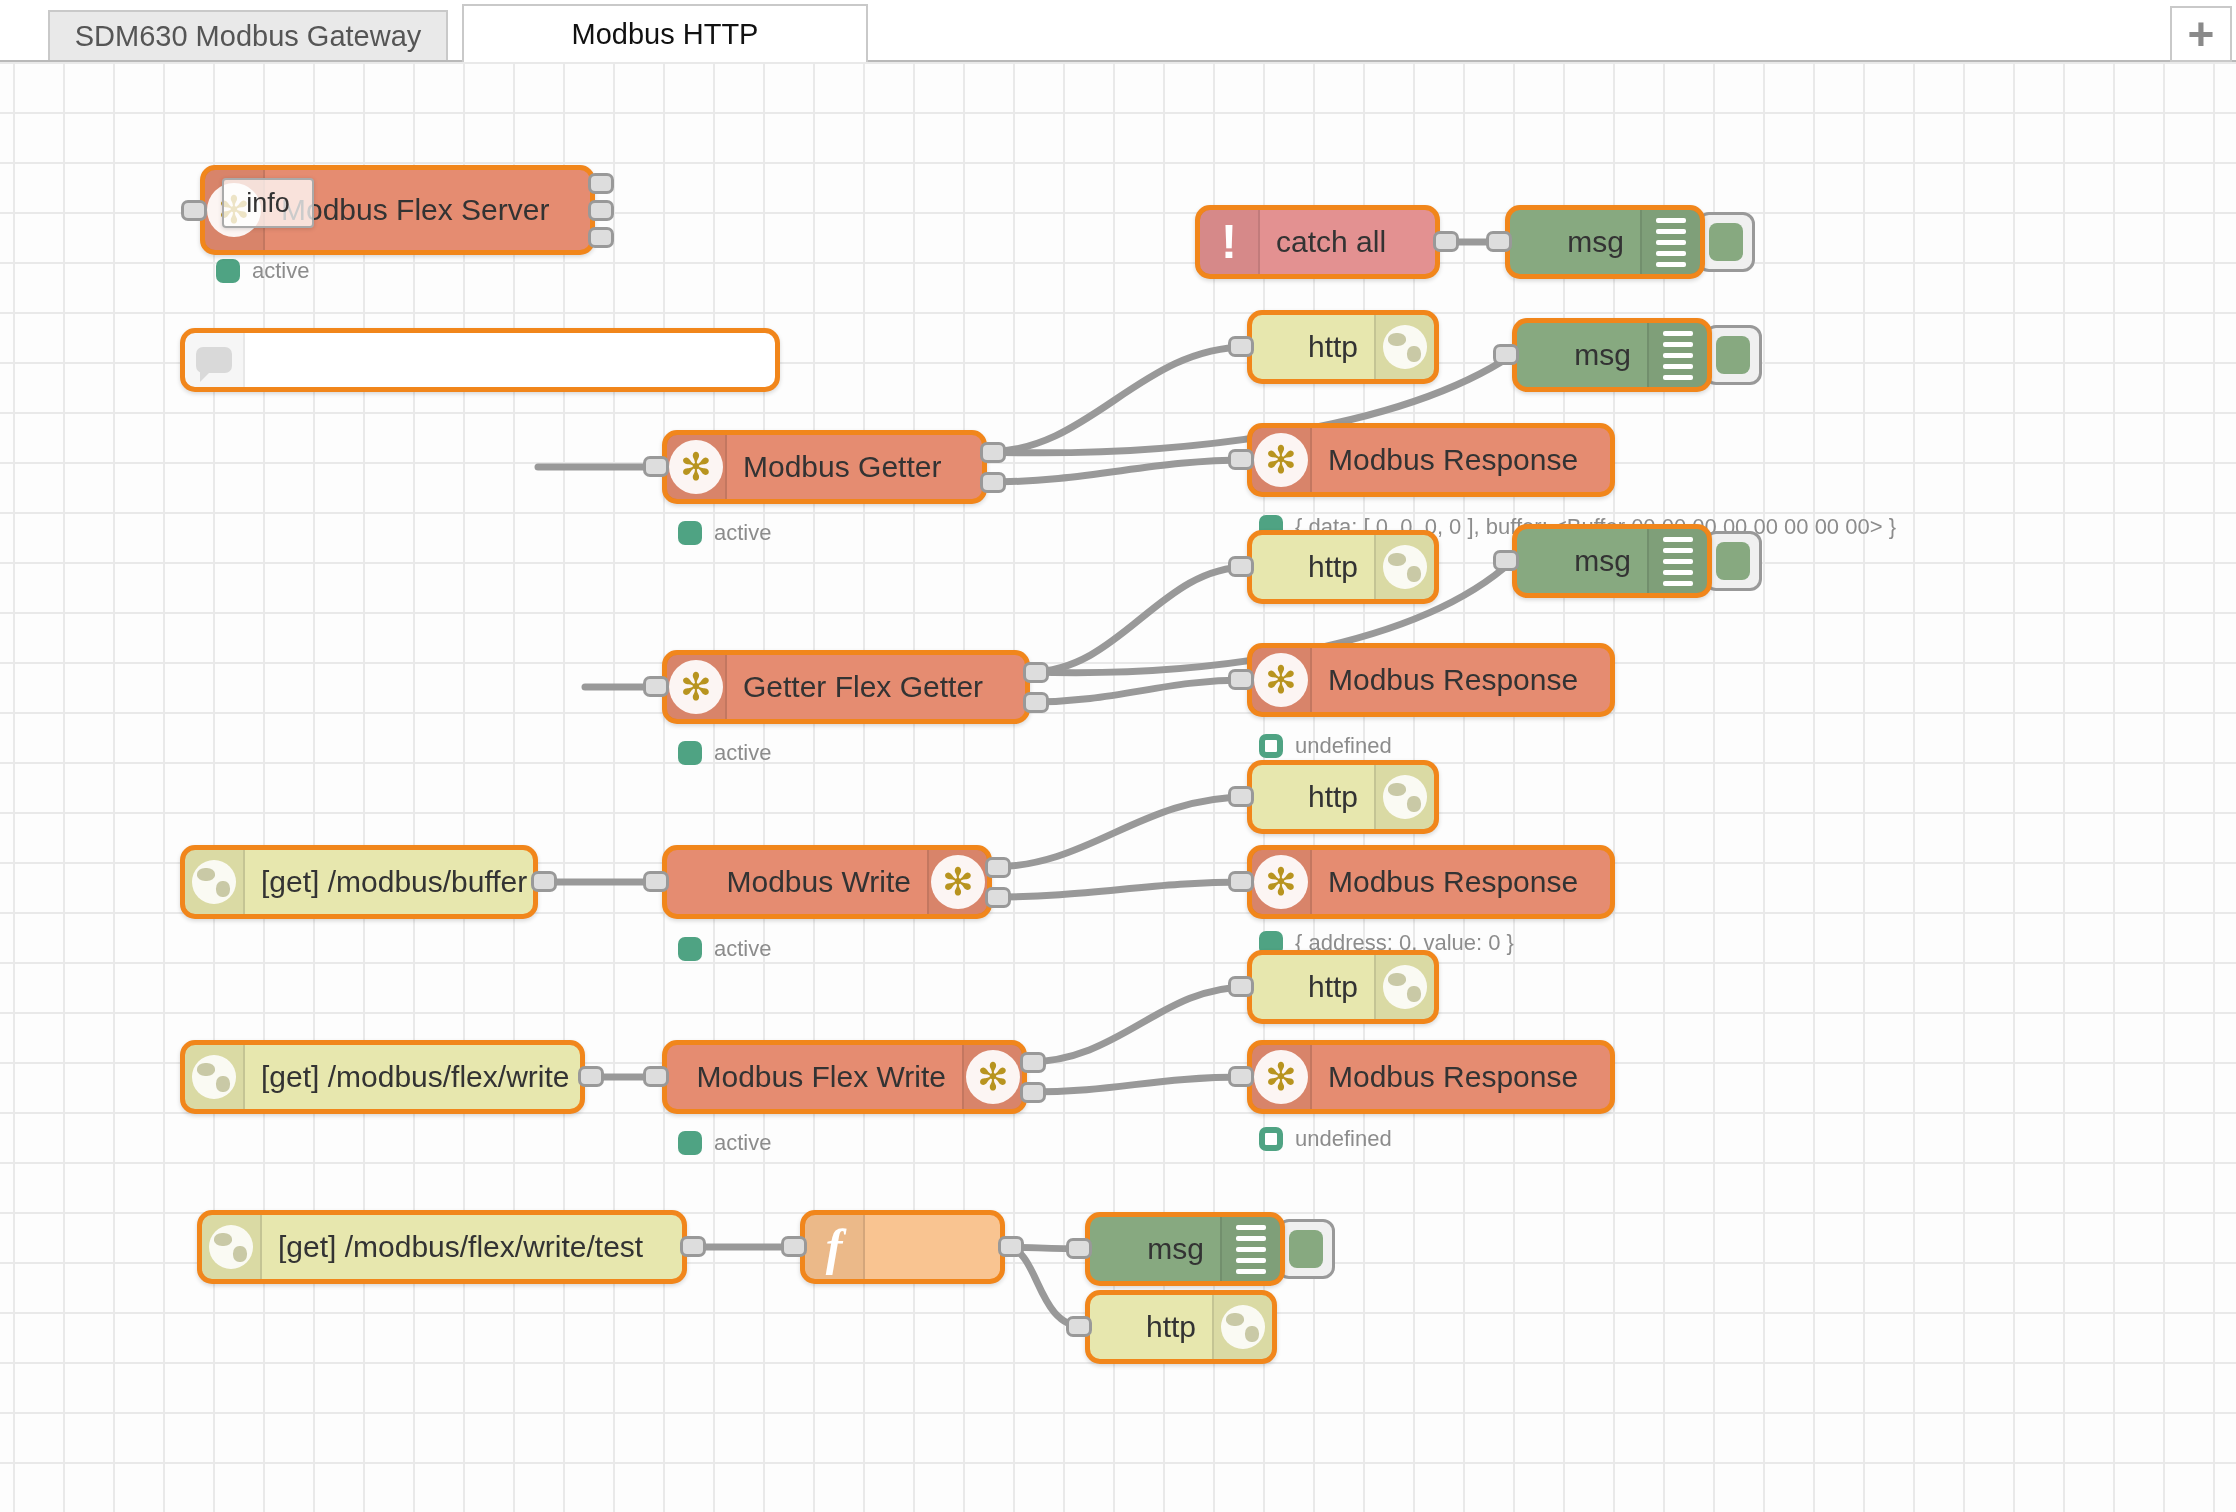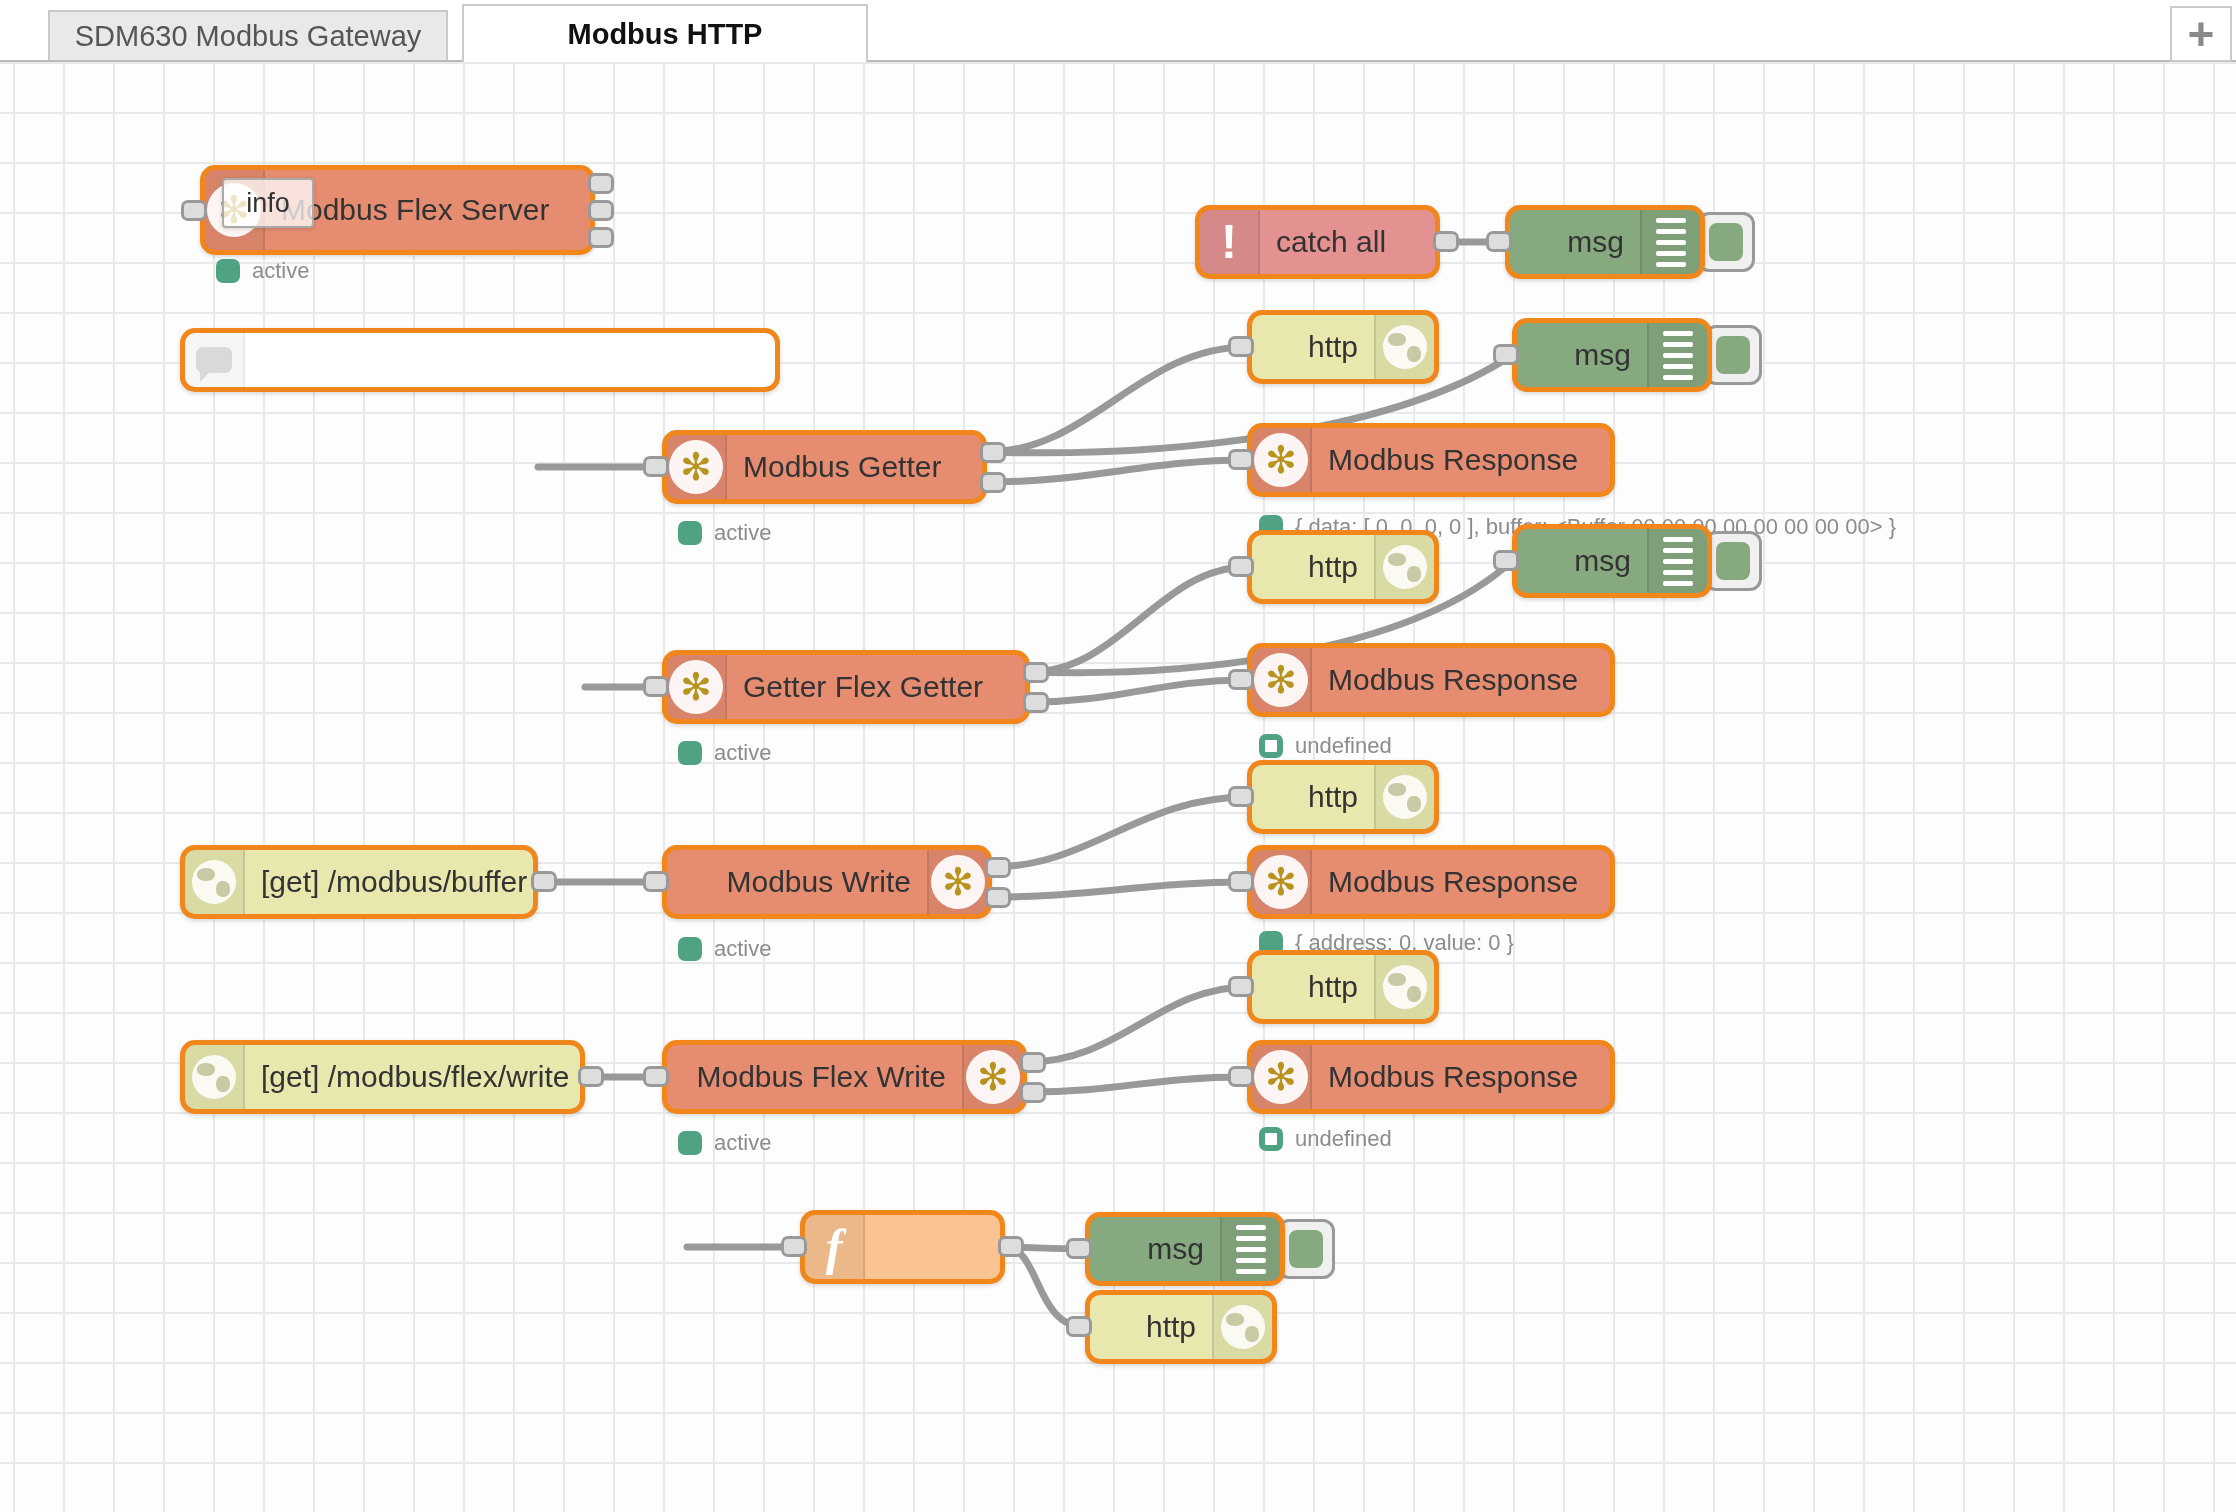--- a/index.html
+++ b/index.html
@@ -22,7 +22,7 @@
   .tab.inactive{left:48px;bottom:0;width:400px;height:50px;background:#e9e9e9;
        border:2px solid #c9c9c9;border-bottom:none;color:#555;}
   .tab.active{left:462px;bottom:-2px;width:406px;height:58px;background:#fff;
-       border:2px solid #c9c9c9;border-bottom:none;font-weight:bold;color:#111;z-index:2;}
+       border:2px solid #c9c9c9;border-bottom:none;font-weight:normal;color:#111;z-index:2;}
   .addtab{position:absolute;right:4px;bottom:-2px;width:62px;height:56px;background:#fff;
        border:2px solid #c9c9c9;box-sizing:border-box;display:flex;align-items:center;
        justify-content:center;color:#8a8a8a;font-size:46px;font-weight:bold;z-index:2;}

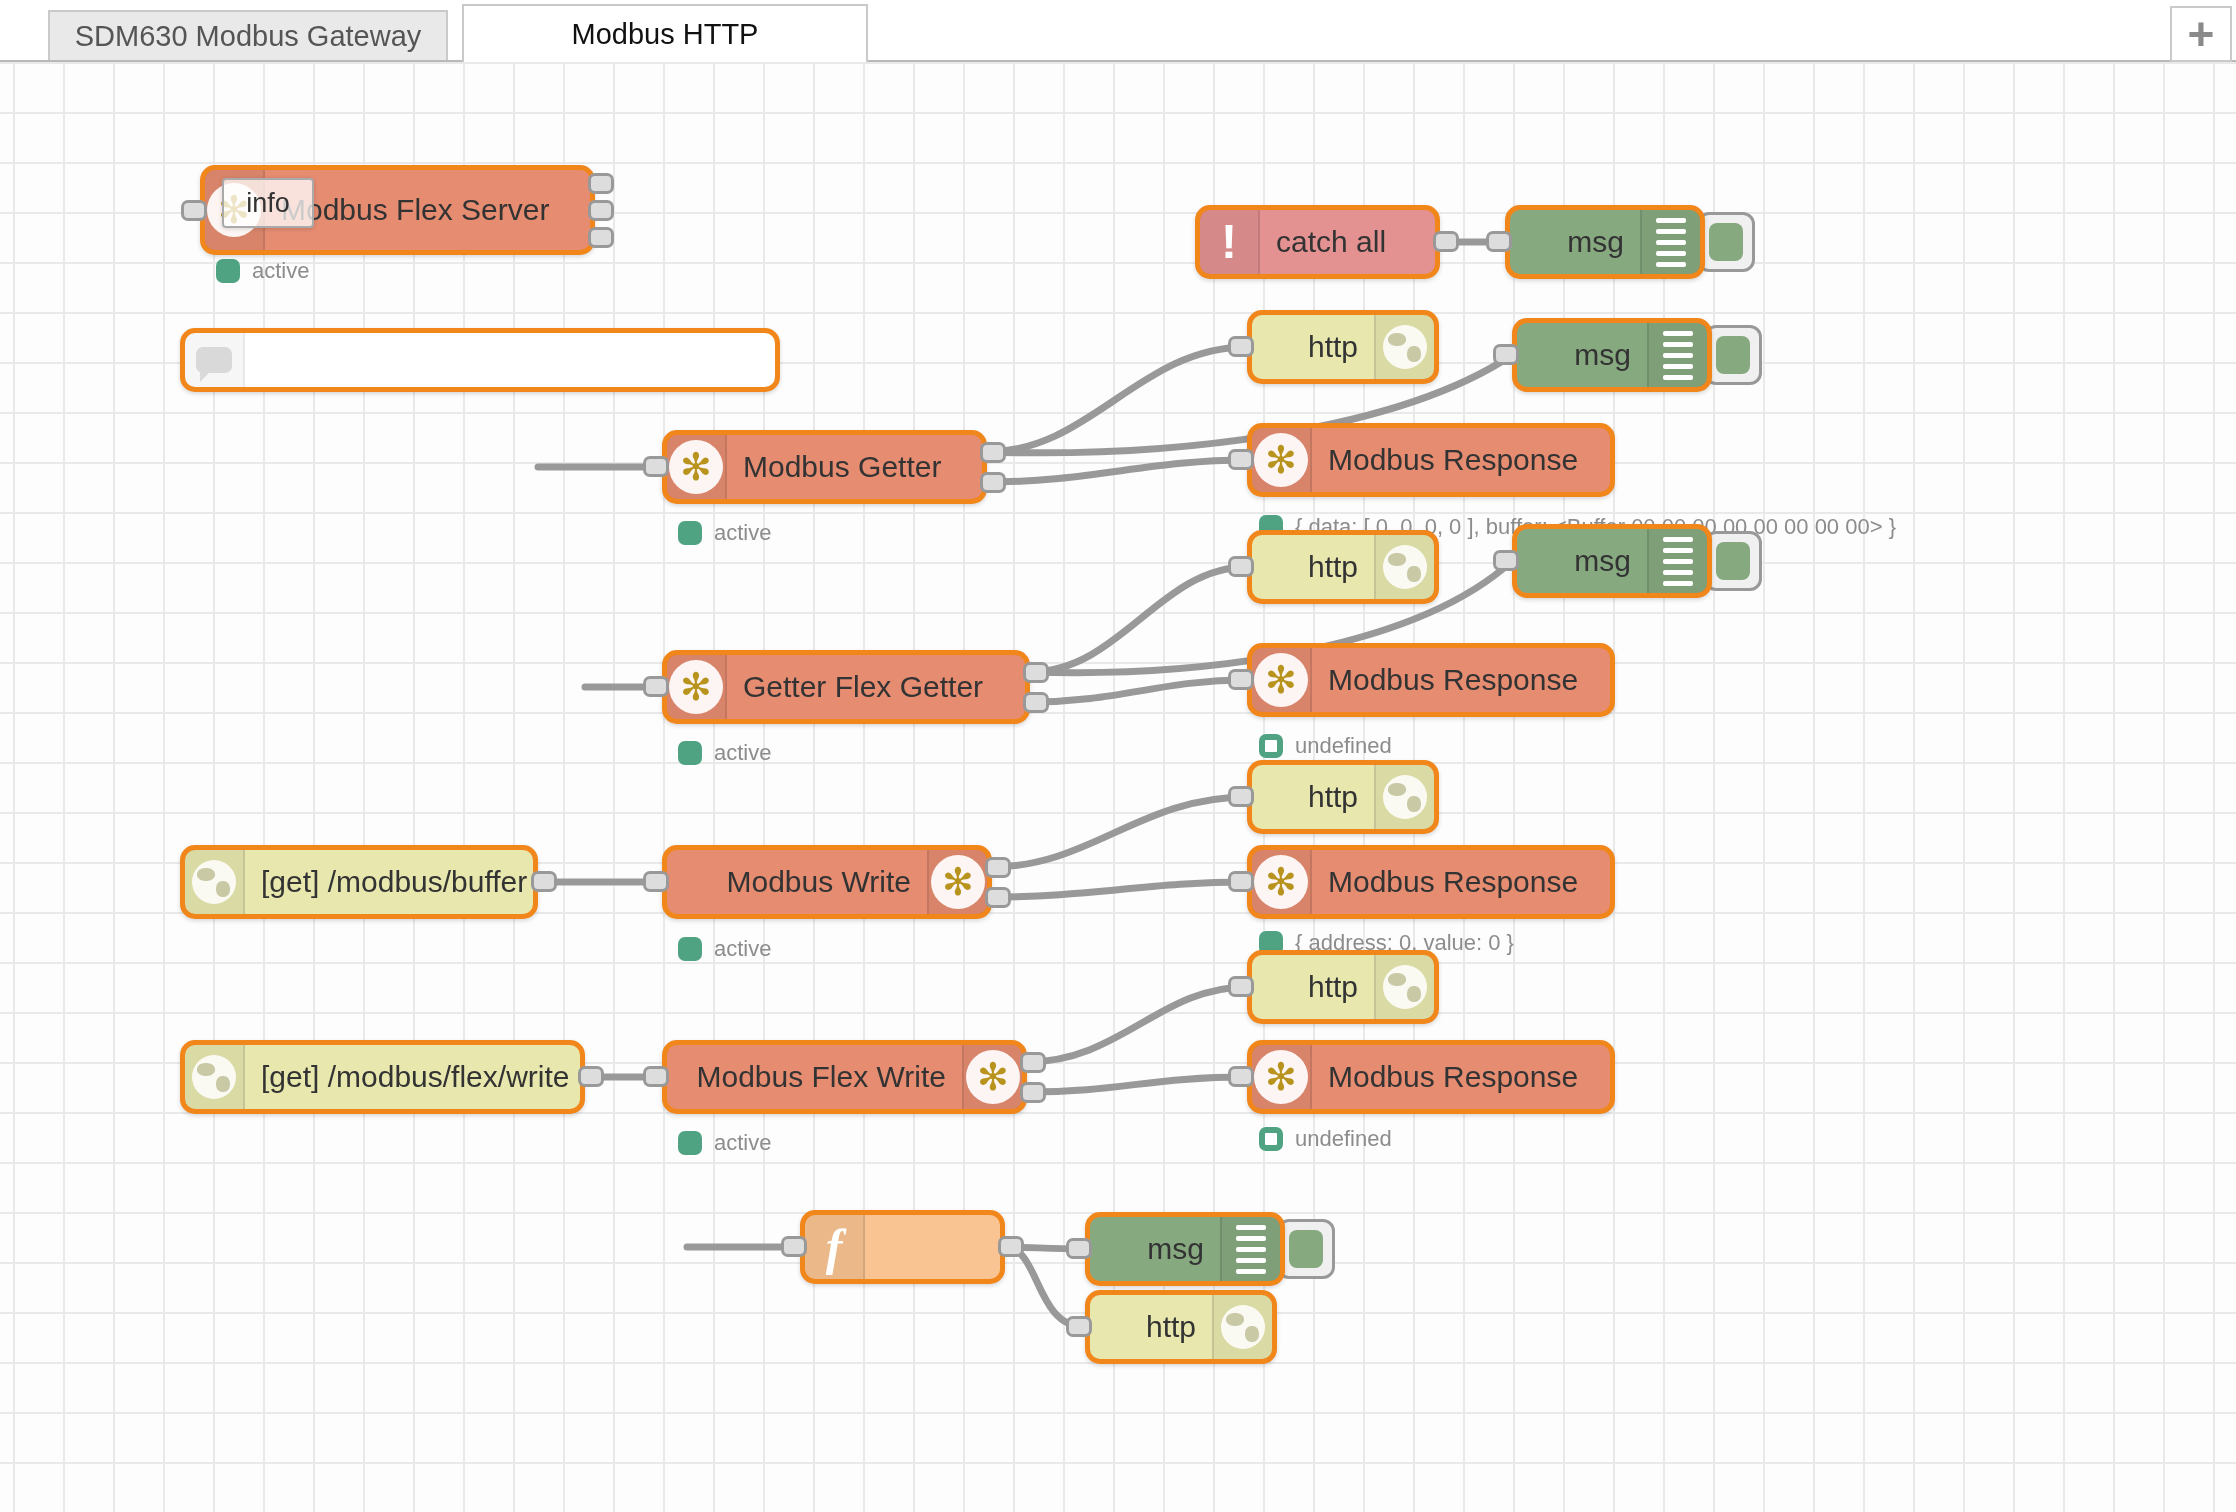--- a/index.html
+++ b/index.html
@@ -330,6 +330,13 @@
     <div class="port in" style="top:21px"></div>
   </div>
 
+  <div class="node yellow pl" style="left:197px;top:1210px;width:490px">
+    <div class="band l">
+        <div class="globe"></div>
+      </div>
+    <span class="label">[get] /modbus/flex/write/test</span>
+    <div class="port out" style="top:21px"></div>
+  </div>
 
   <div class="node funcn pl" style="left:800px;top:1210px;width:205px">
     <div class="band l">

